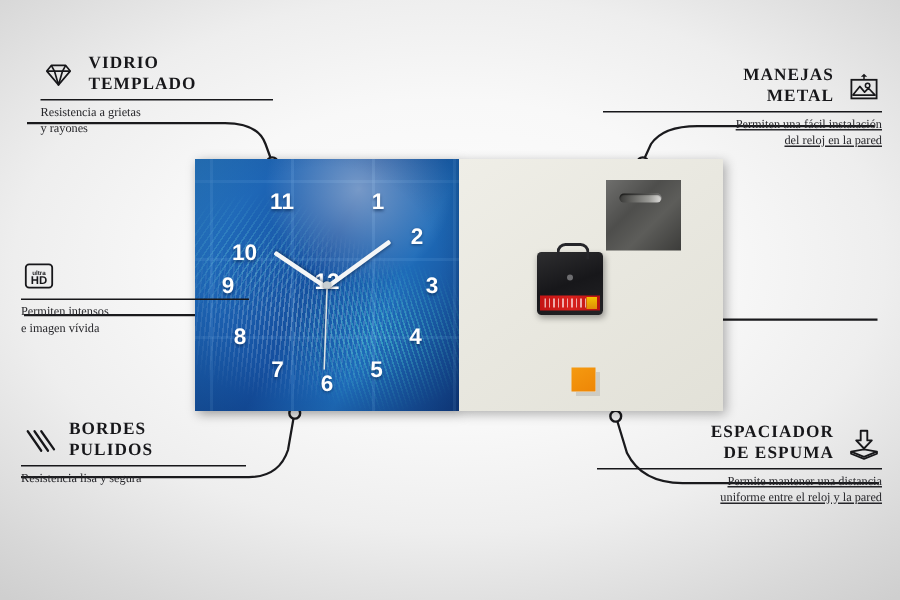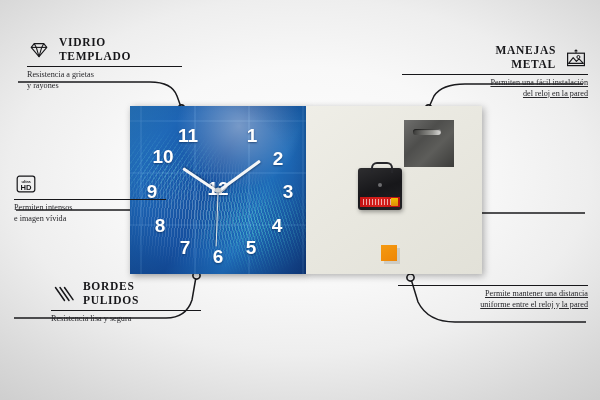--- a/index.html
+++ b/index.html
@@ -100,7 +100,7 @@
     color:#ffffff;
     font-family:"Liberation Sans", sans-serif;
     font-weight:700;
-    font-size:19px;
+    font-size:15px;
     line-height:15px;
     text-shadow:0 1px 2px rgba(0,30,70,.55);
     transform:translate(-50%,-50%);

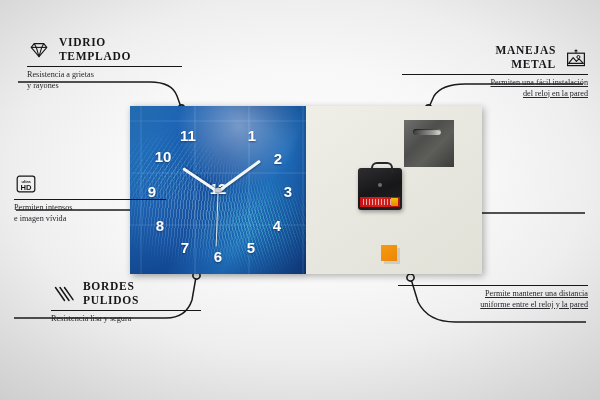--- a/index.html
+++ b/index.html
@@ -201,7 +201,7 @@
     <div class="num" style="left:55px;top:141px;">7</div>
     <div class="num" style="left:30px;top:119px;">8</div>
     <div class="num" style="left:22px;top:85px;">9</div>
-    <div class="num" style="left:33px;top:50px;">10</div>
+    <div class="num" style="left:33px;top:63px;">10</div>
     <div class="num" style="left:58px;top:29px;">11</div>
 
     <div class="hand" style="left:88px;top:84px;width:42px;height:3.4px;transform:rotate(-146deg);"></div>

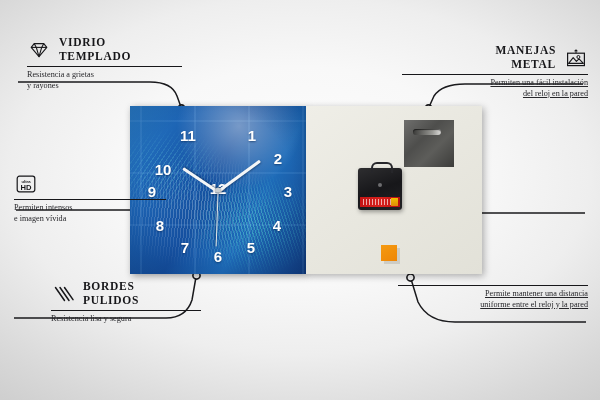--- a/index.html
+++ b/index.html
@@ -255,7 +255,7 @@
 e imagen vívida</div>
   </div>
 
-  <div class="callout left" style="left:14px;top:280px;width:160px;margin-left:37px;">
+  <div class="callout left" style="left:14px;top:280px;width:160px;">
     <div class="co-head">
       <svg class="ico" viewBox="0 0 24 24">
         <g stroke="#17171a" stroke-width="1.5" stroke-linecap="round">

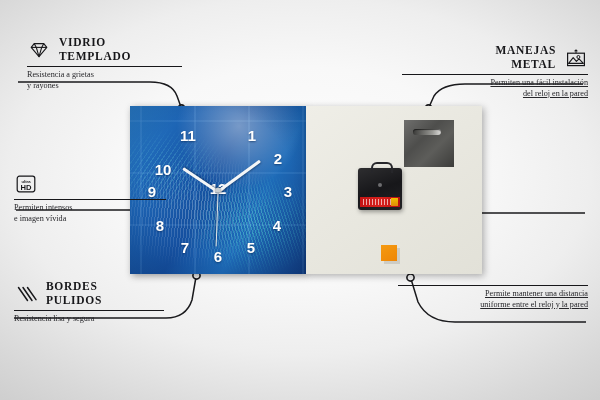--- a/index.html
+++ b/index.html
@@ -290,6 +290,17 @@
 
 
   <div class="callout right" style="right:12px;top:282px;width:190px;">
+    <div class="co-head">
+      <div class="co-title">ESPACIADOR
+DE ESPUMA</div>
+      <svg class="ico" viewBox="0 0 24 24">
+        <g fill="none" stroke="#17171a" stroke-width="1.25" stroke-linejoin="round">
+          <path d="M9.8 3.2 H14.2 V9.6 H17.2 L12 15.0 L6.8 9.6 H9.8 Z"></path>
+          <path d="M12 15.6 L20.6 17.1 L12 20.6 L3.4 17.1 Z"></path>
+          <path d="M3.4 17.1 L3.4 18.5 L12 21.9 L20.6 18.5 L20.6 17.1"></path>
+        </g>
+      </svg>
+    </div>
     <div class="co-rule" style="width:190px;"></div>
     <div class="co-desc">Permite mantener una distancia
 uniforme entre el reloj y la pared</div>

